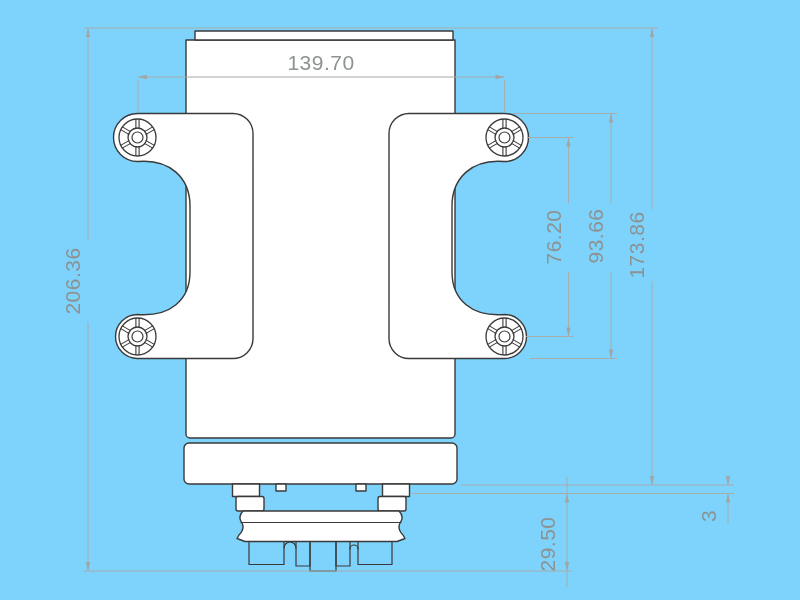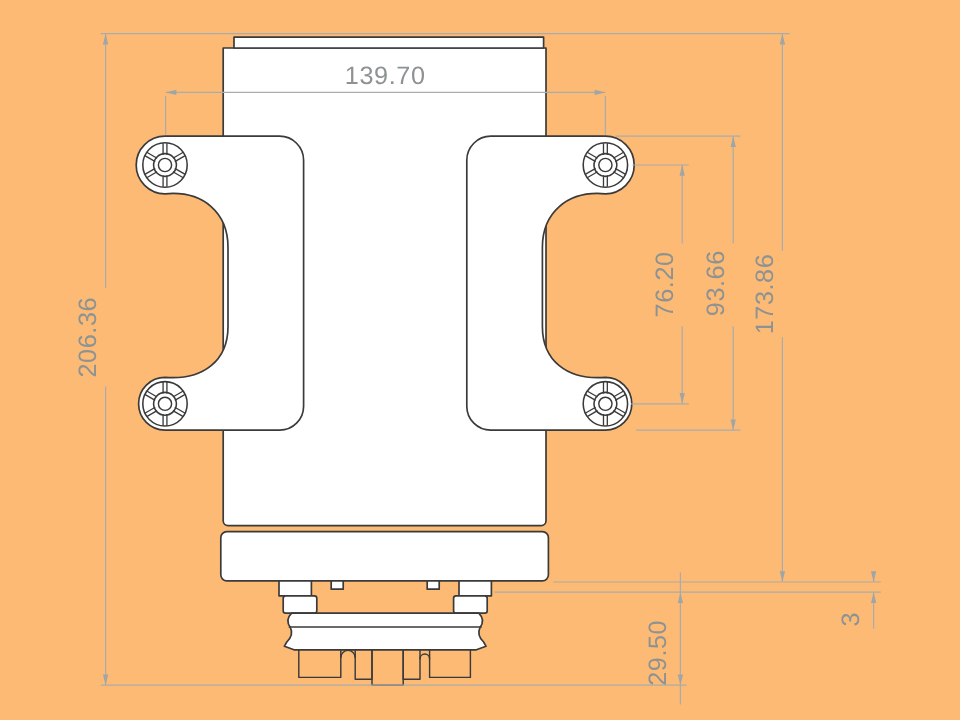--- a/index.html
+++ b/index.html
@@ -3,7 +3,7 @@
 <meta charset="utf-8">
 <style>
   html,body{margin:0;padding:0;background:#fff;}
-  #stage{position:relative;width:800px;height:600px;background:#fdba74;overflow:hidden;
+  #stage{position:relative;width:800px;height:600px;background:#7dd3fc;overflow:hidden;
          font-family:"Liberation Sans", sans-serif;}
   svg{display:block;}
   .part{fill:#ffffff;stroke:#3a3a3a;stroke-width:1.4;stroke-linejoin:round;stroke-linecap:round;}

